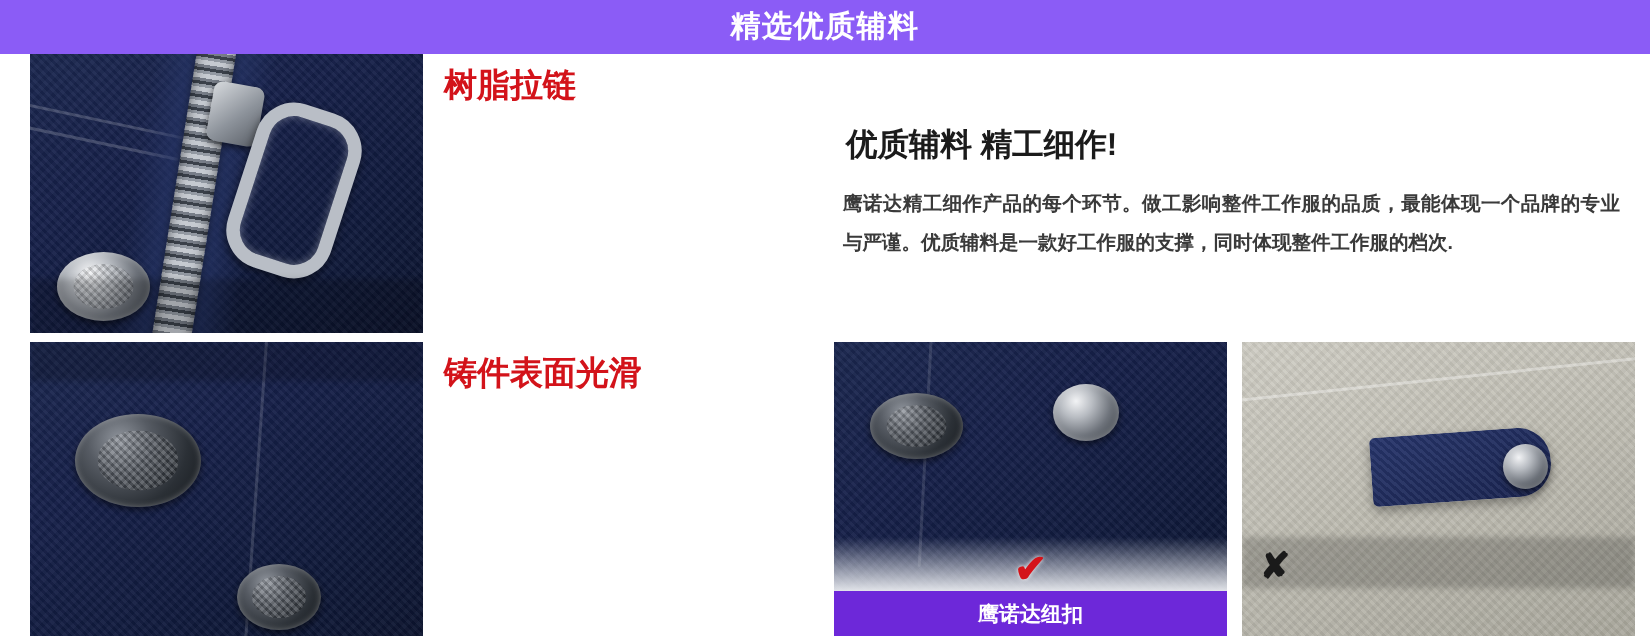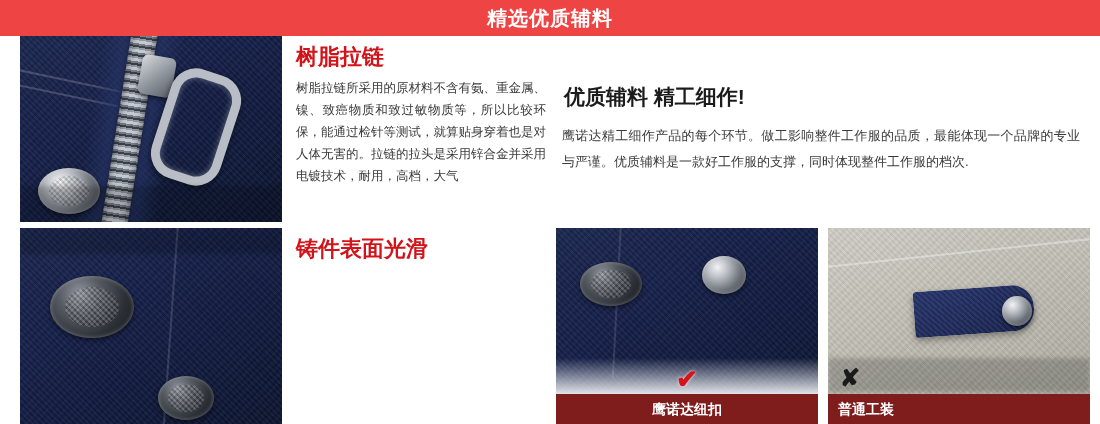--- a/index.html
+++ b/index.html
@@ -23,7 +23,7 @@
     top: 0;
     width: 1100px;
     height: 36px;
-    background: #ef4444;
+    background: #8b5cf6;
     display: flex;
     align-items: center;
     justify-content: center;

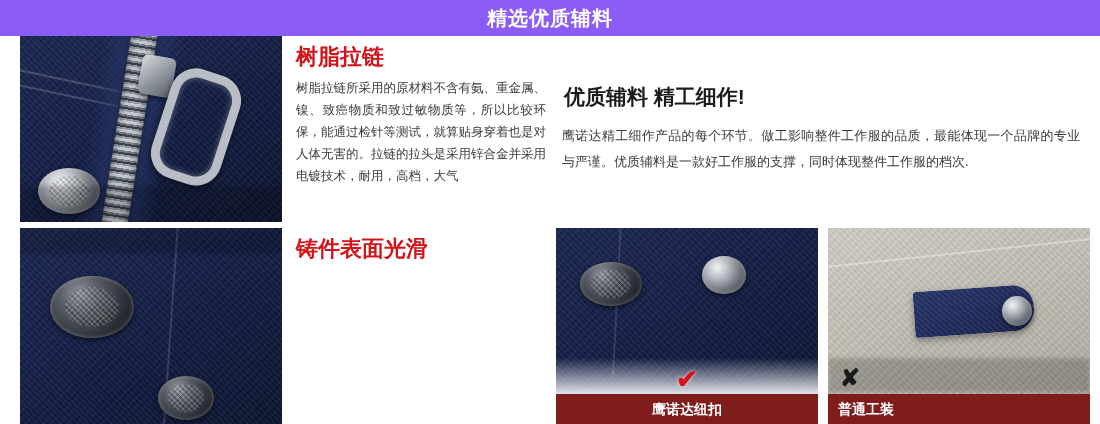--- a/index.html
+++ b/index.html
@@ -323,7 +323,6 @@
 
     <div class="text-col-1">
       <div class="heading-red">树脂拉链</div>
-      <div class="body-text">树脂拉链所采用的原材料不含有氨、重金属、镍、致癌物质和致过敏物质等，所以比较环保，能通过检针等测试，就算贴身穿着也是对人体无害的。拉链的拉头是采用锌合金并采用电镀技术，耐用，高档，大气</div>
     </div>
 
     <div class="text-col-2">

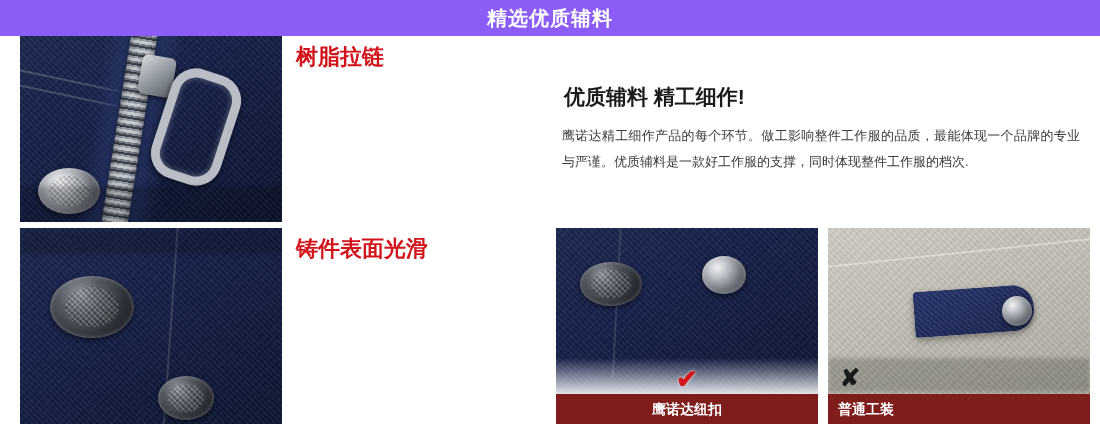--- a/index.html
+++ b/index.html
@@ -185,6 +185,7 @@
     font-size: 13px;
     line-height: 1.95;
     text-align: justify;
+    font-weight: bold;
   }
 
   

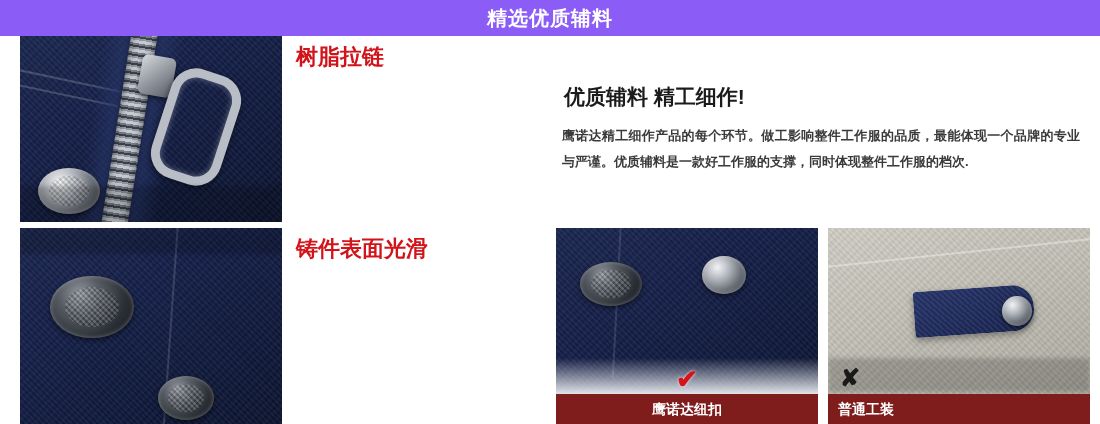--- a/index.html
+++ b/index.html
@@ -233,7 +233,7 @@
     bottom: 0;
     width: 100%;
     height: 30px;
-    background: #7f1d1d;
+    background: #6d28d9;
     display: flex;
     align-items: center;
     justify-content: center;

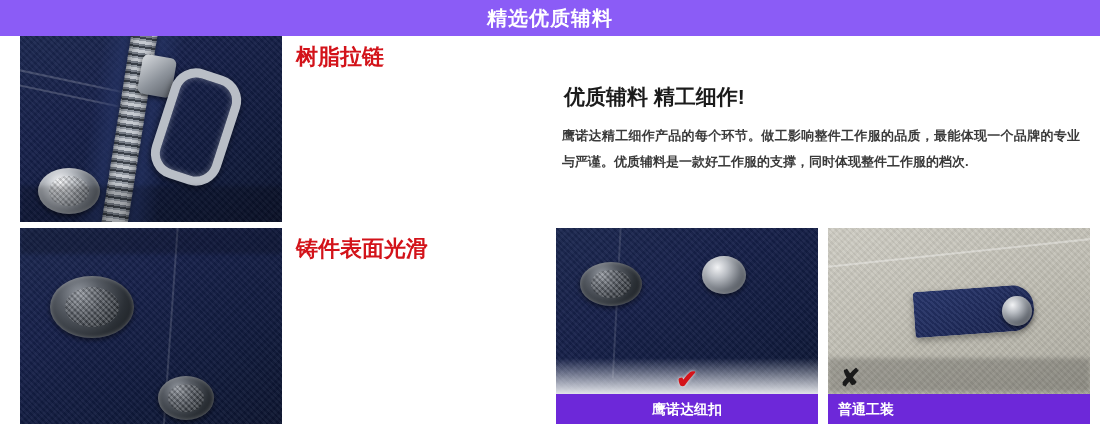--- a/index.html
+++ b/index.html
@@ -371,9 +371,6 @@
       <div class="snap" style="left:174px; top:68px; width:30px; height:30px;"></div>
       <div class="fold" style="left:0; top:130px; width:262px; height:34px;"></div>
       <div class="mark-cross">✘</div>
-      <div class="caption-bar left-align">
-        <span class="caption-text">普通工装</span>
-      </div>
     </div>
   </div>
 

